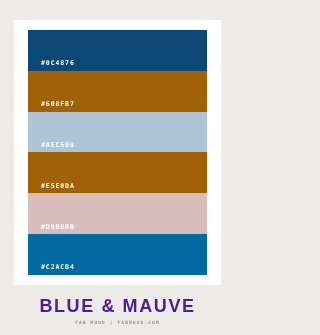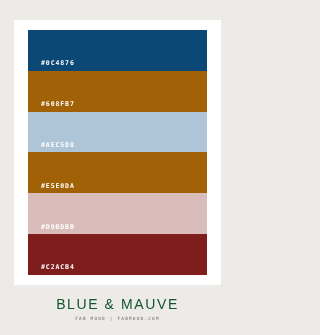--- a/index.html
+++ b/index.html
@@ -114,7 +114,7 @@
         <span class="swatch-label" style="color: rgb(255, 255, 255);">#D9BDBB</span>
       </div>
 
-      <div class="swatch" id="sw5" style="background: #7f1d1d;">
+      <div class="swatch" id="sw5" style="background: #0369a1;">
         <span class="swatch-label" style="color: rgb(255, 255, 255);">#C2ACB4</span>
       </div>
 

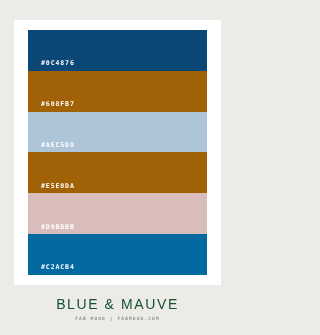--- a/index.html
+++ b/index.html
@@ -70,10 +70,10 @@
   }
   .footer-title {
     font-family: "Liberation Sans", sans-serif;
-    font-size: 14px;
+    font-size: 18px;
     letter-spacing: 1.6px;
-    color: #14532d;
-    font-weight: 400;
+    color: #4c1d95;
+    font-weight: 700;
     line-height: 1;
   }
   .footer-credit {

